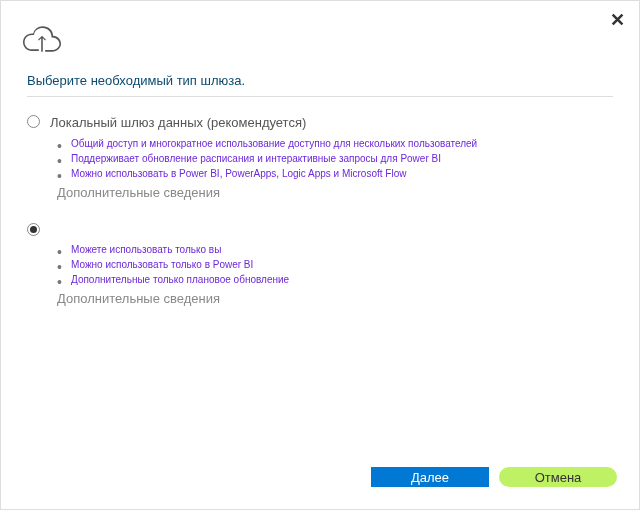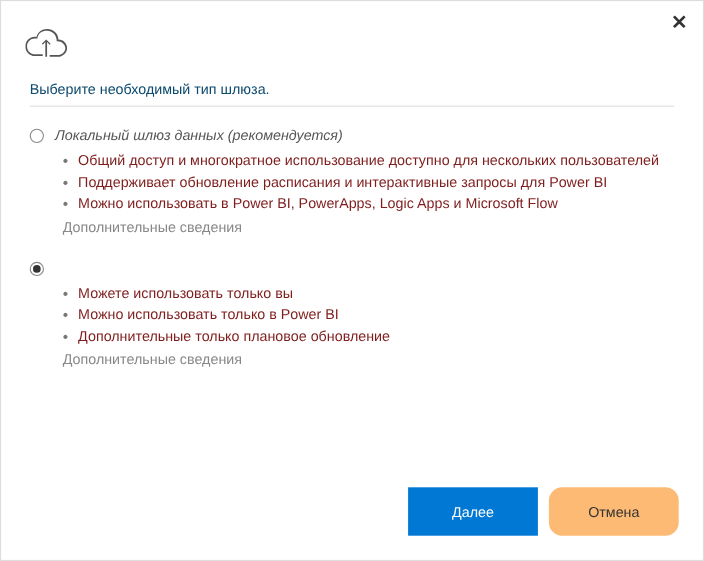--- a/index.html
+++ b/index.html
@@ -58,10 +58,9 @@
     }
     .radio-row {
       display: flex;
-      align-items: flex-end;
+      align-items: flex-start;
       margin-bottom: 6px;
       cursor: pointer;
-      font-style: italic;
     }
     .radio {
       width: 13px;

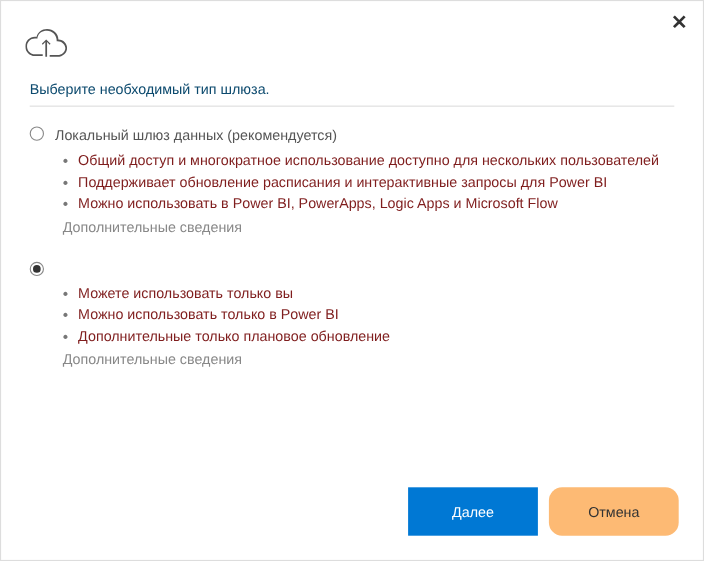--- a/index.html
+++ b/index.html
@@ -90,8 +90,8 @@
       padding-left: 30px;
     }
     .bullets li {
-      font-size: 13px;
-      color: #7f1d1d;
+      font-size: 10px;
+      color: #6d28d9;
       line-height: 1.5;
       position: relative;
       padding-left: 14px;

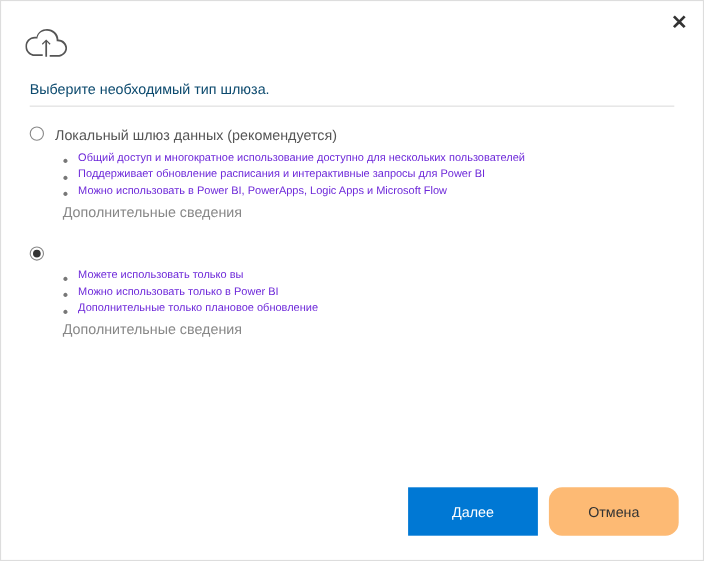--- a/index.html
+++ b/index.html
@@ -119,7 +119,7 @@
     }
     .btn {
       min-width: 118px;
-      height: 44px;
+      height: 20px;
       font-size: 13px;
       border: none;
       cursor: pointer;

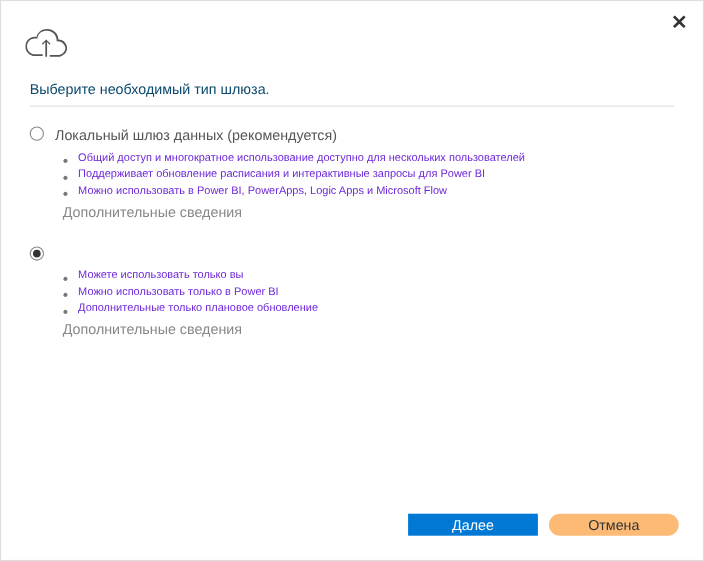--- a/index.html
+++ b/index.html
@@ -130,7 +130,7 @@
       color: #fff;
     }
     .btn-secondary {
-      background: #fdba74;
+      background: #bef264;
       color: #333;
       border-radius: 12px;
     }

